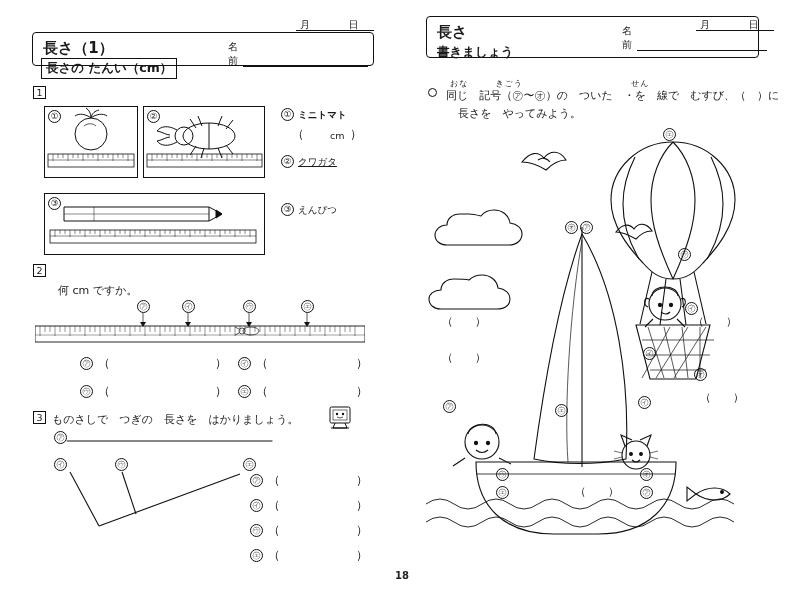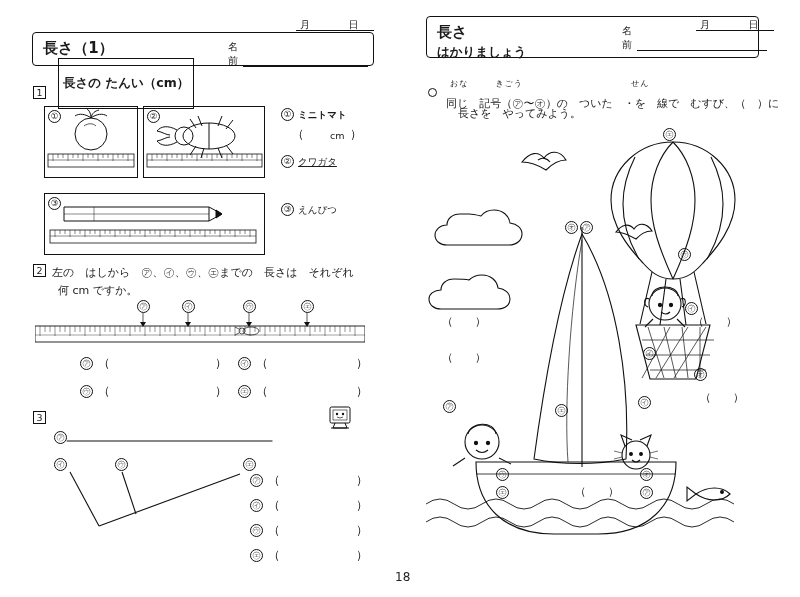--- a/index.html
+++ b/index.html
@@ -454,7 +454,7 @@
 
     <div class="sheet-head" style="left:26px; top:16px; width:333px; height:42px;">
       <div class="title-main jp">長さ</div>
-      <div class="title-sub jp" style="top:27px;">はかりましょう</div>
+      <div class="title-sub jp" style="top:27px;">書きましょう</div>
       <div class="name-label jp" style="left:195px; top:7px;">
         <span>名</span><br>
         <span>前</span>

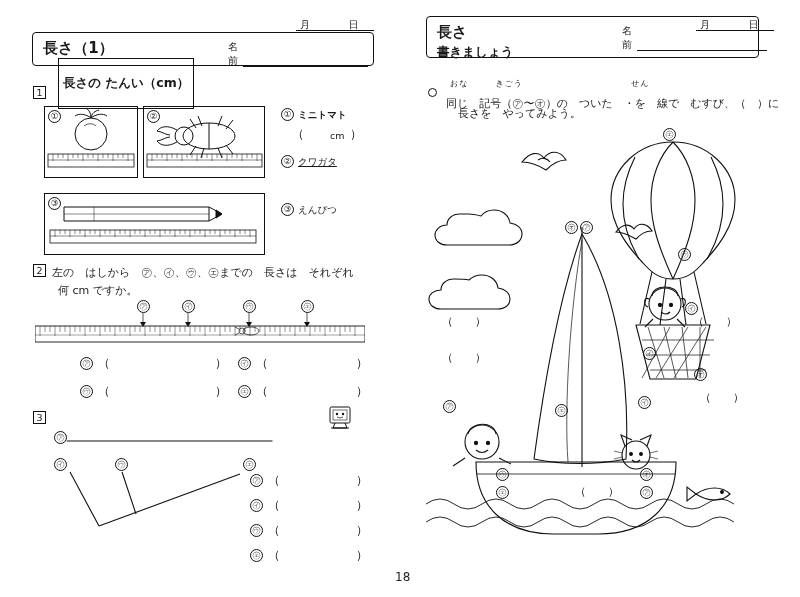--- a/index.html
+++ b/index.html
@@ -47,8 +47,8 @@
   }
   .sheet-head .title-sub.boxed {
     border: 1.2px solid #111;
-    padding: 16px 4px;
-    left: 25px; top: 25px;
+    padding: 1px 4px;
+    left: 8px; top: 25px;
   }
   .sheet-head .name-label {
     position: absolute;

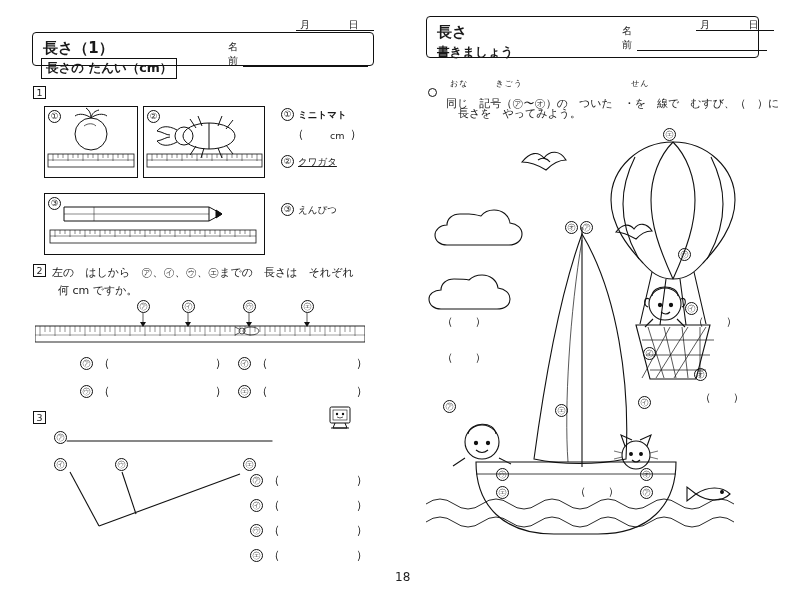--- a/index.html
+++ b/index.html
@@ -464,7 +464,7 @@
 
     <div class="bullet" style="left:28px; top:88px;"></div>
     <div class="txt jp tiny" style="left:50px; top:80px; letter-spacing:1px;">おな　　　きごう　　　　　　　　　　　　せん</div>
-    <div class="txt jp" style="left:46px; top:90px; font-size:11px;margin-top:8px;">同じ　記号（㋐〜㋔）の　ついた　・を　線で　むすび、（　）に</div>
+    <div class="txt jp" style="left:46px; top:90px; font-size:11px;">同じ　記号（㋐〜㋔）の　ついた　・を　線で　むすび、（　）に</div>
     <div class="txt jp" style="left:58px; top:108px; font-size:11px;">長さを　やってみよう。</div>
 
     <svg class="abs" style="left:20px; top:122px;" width="370" height="420" viewBox="0 0 370 420">

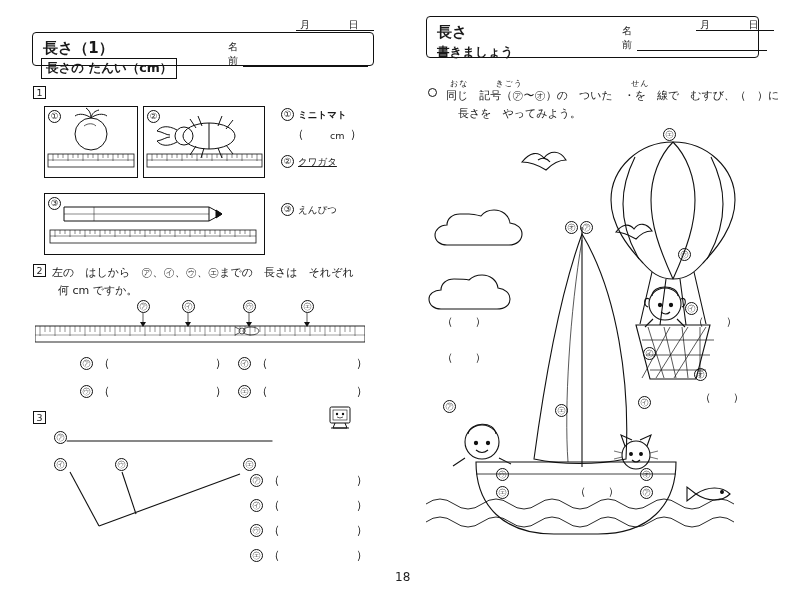--- a/index.html
+++ b/index.html
@@ -289,7 +289,6 @@
     <div class="txt jp small" style="left:298px; top:205px;">えんぴつ</div>
 
     <div class="qnum jp" style="left:33px; top:264px;">2</div>
-    <div class="qtext jp" style="left:52px; top:265px;">左の　はしから　㋐、㋑、㋒、㋓までの　長さは　それぞれ</div>
     <div class="qtext jp" style="left:52px; top:283px;margin-left:6px;">何 cm ですか。</div>
 
     <div class="circ pos jp" style="left:137px; top:300px;">㋐</div>

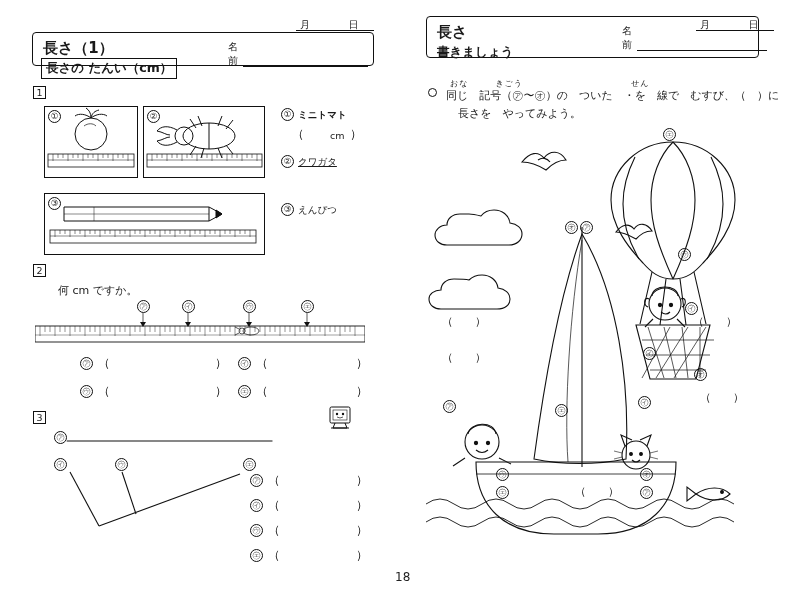--- a/index.html
+++ b/index.html
@@ -400,6 +400,7 @@
     <div class="paren jp" style="left:356px; top:383px;">）</div>
 
     <div class="qnum jp" style="left:33px; top:411px;">3</div>
+    <div class="qtext jp" style="left:52px; top:412px;">ものさしで　つぎの　長さを　はかりましょう。</div>
 
     <svg class="abs" style="left:327px; top:405px;" width="26" height="28" viewBox="0 0 26 28">
       <rect x="3" y="2" width="20" height="16" rx="1.5" fill="none" stroke="#111" stroke-width="1"></rect>

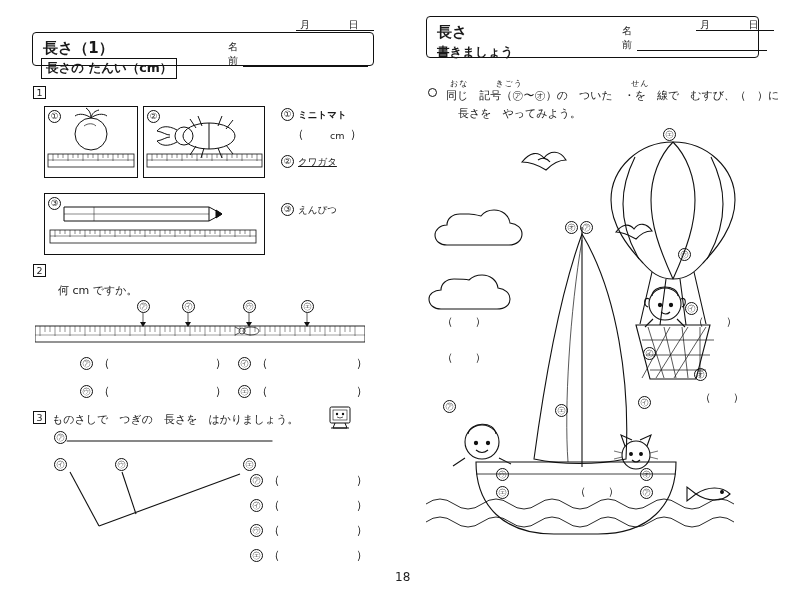--- a/index.html
+++ b/index.html
@@ -112,8 +112,9 @@
   svg { display: block; }
   .pagenum {
     position: absolute;
-    font-size: 12px;
+    font-size: 10px;
     color: #222;
+    font-weight: bold;
   }
 </style>
 </head>

